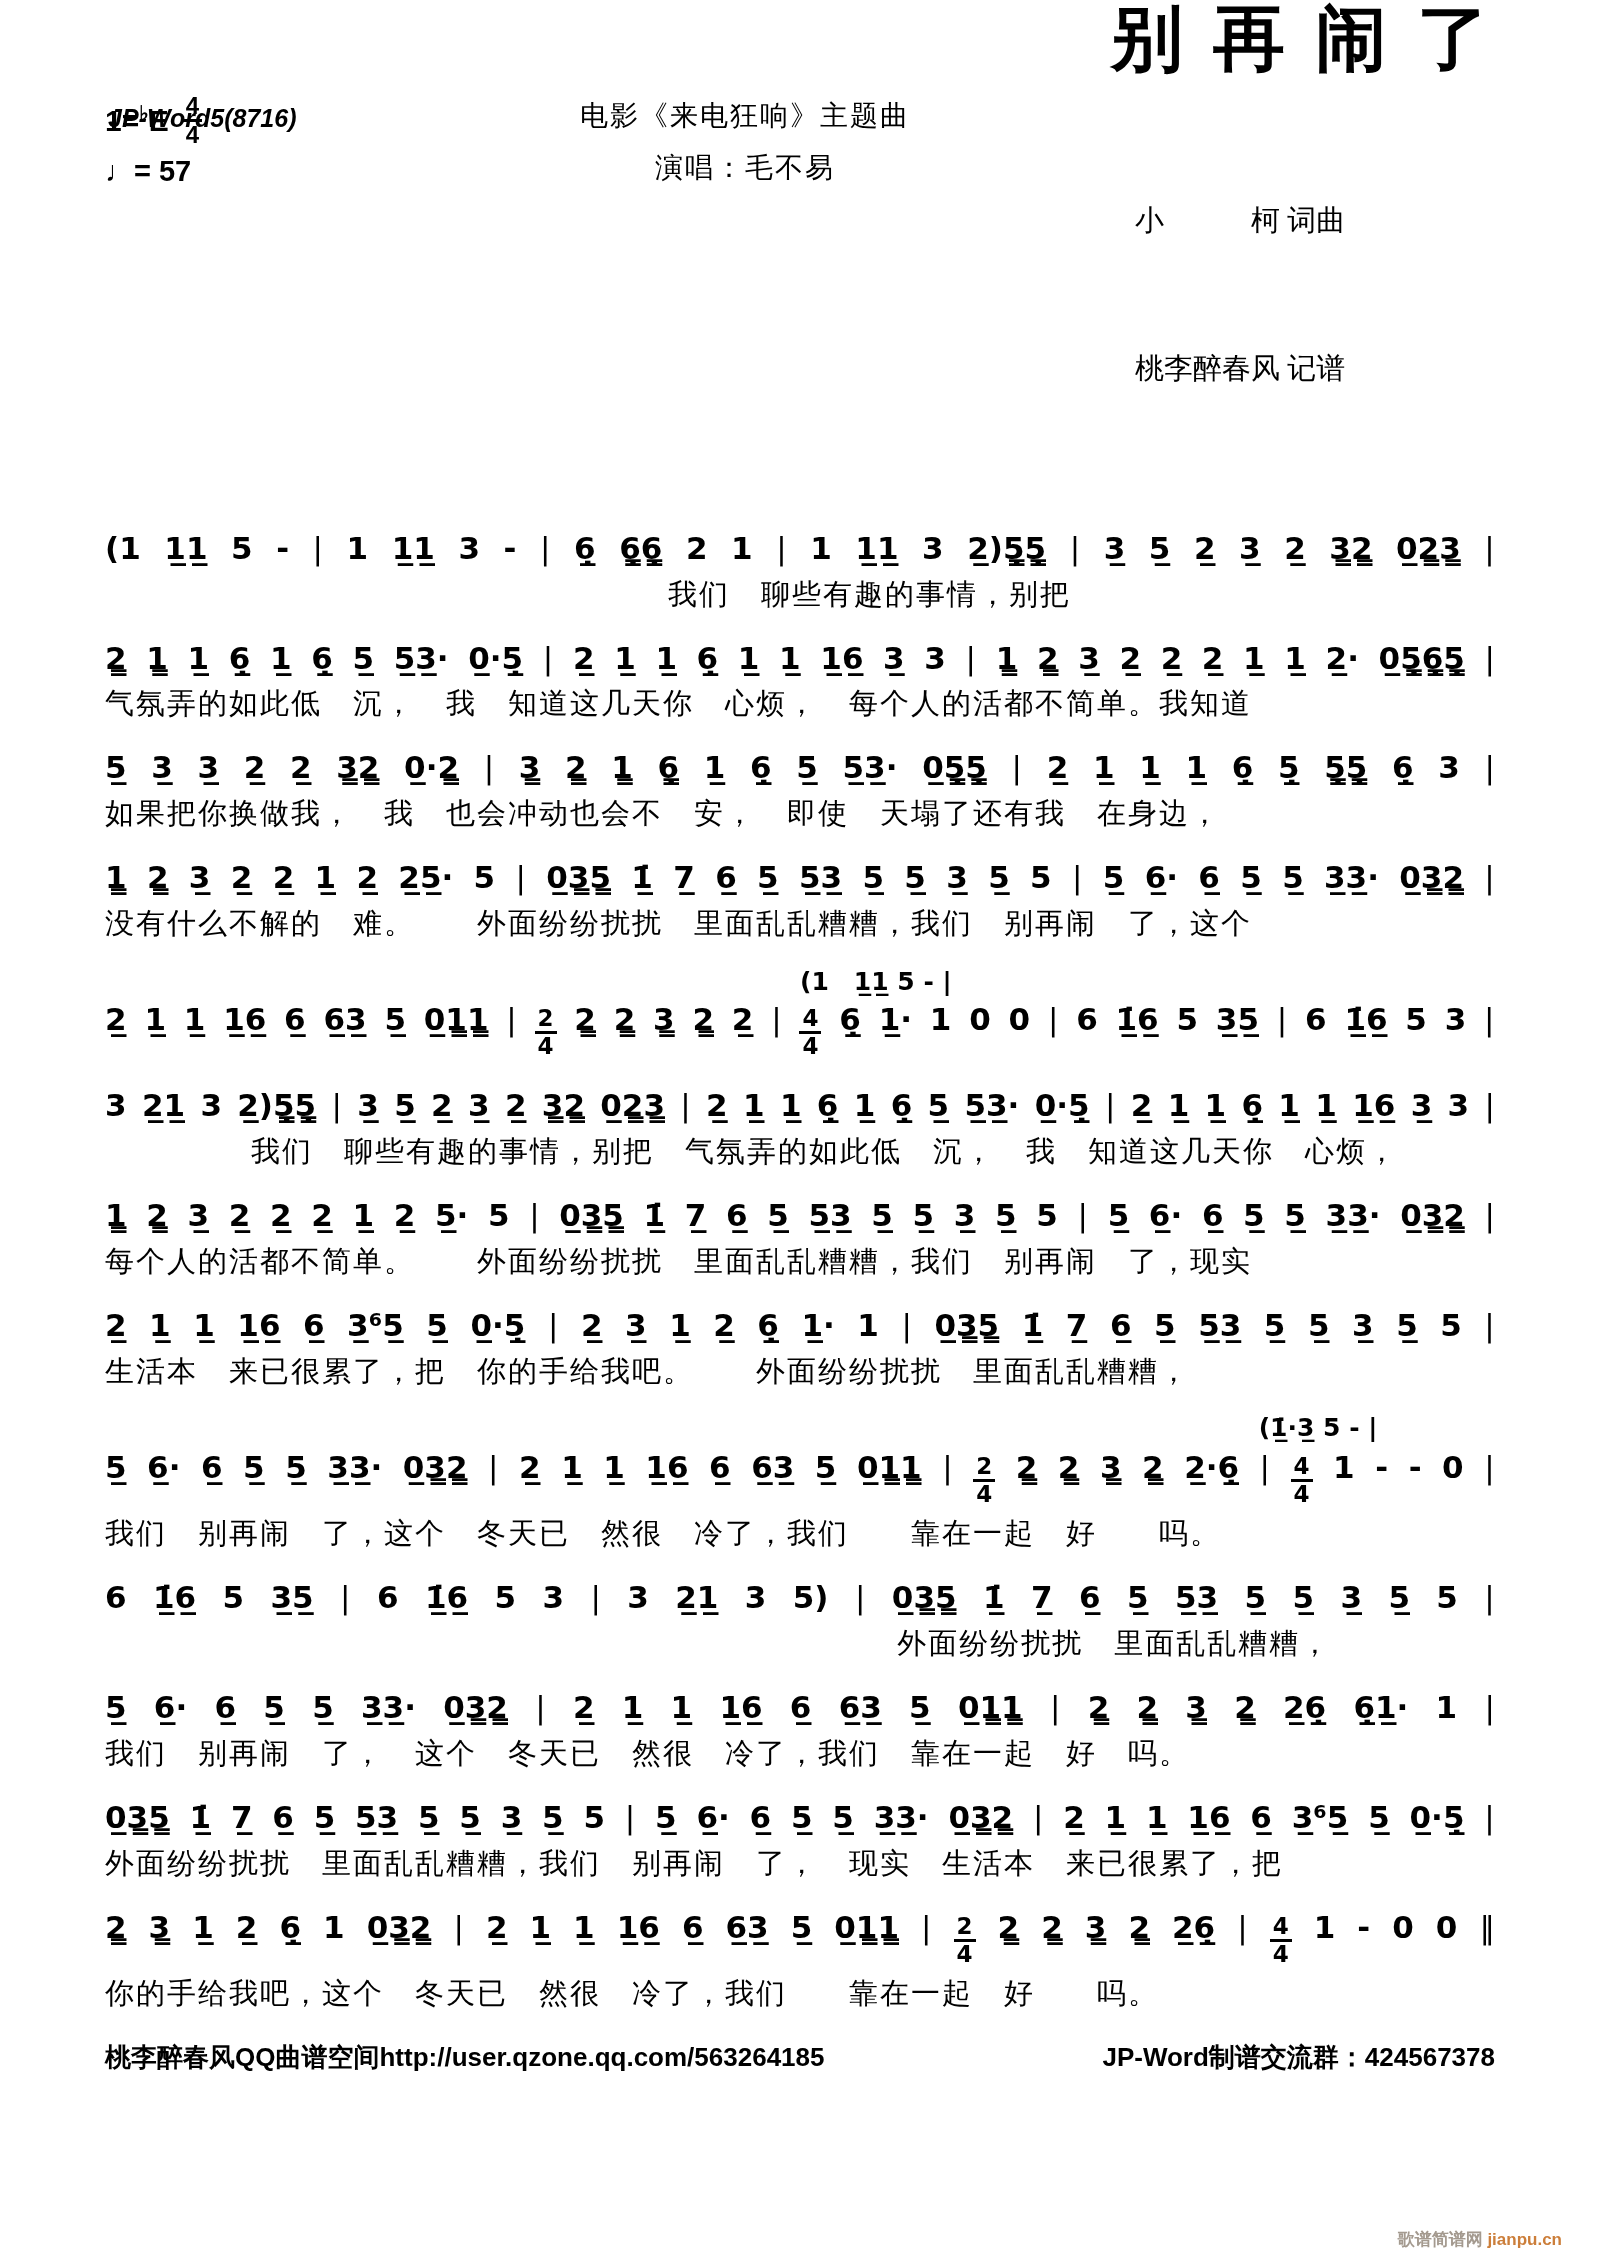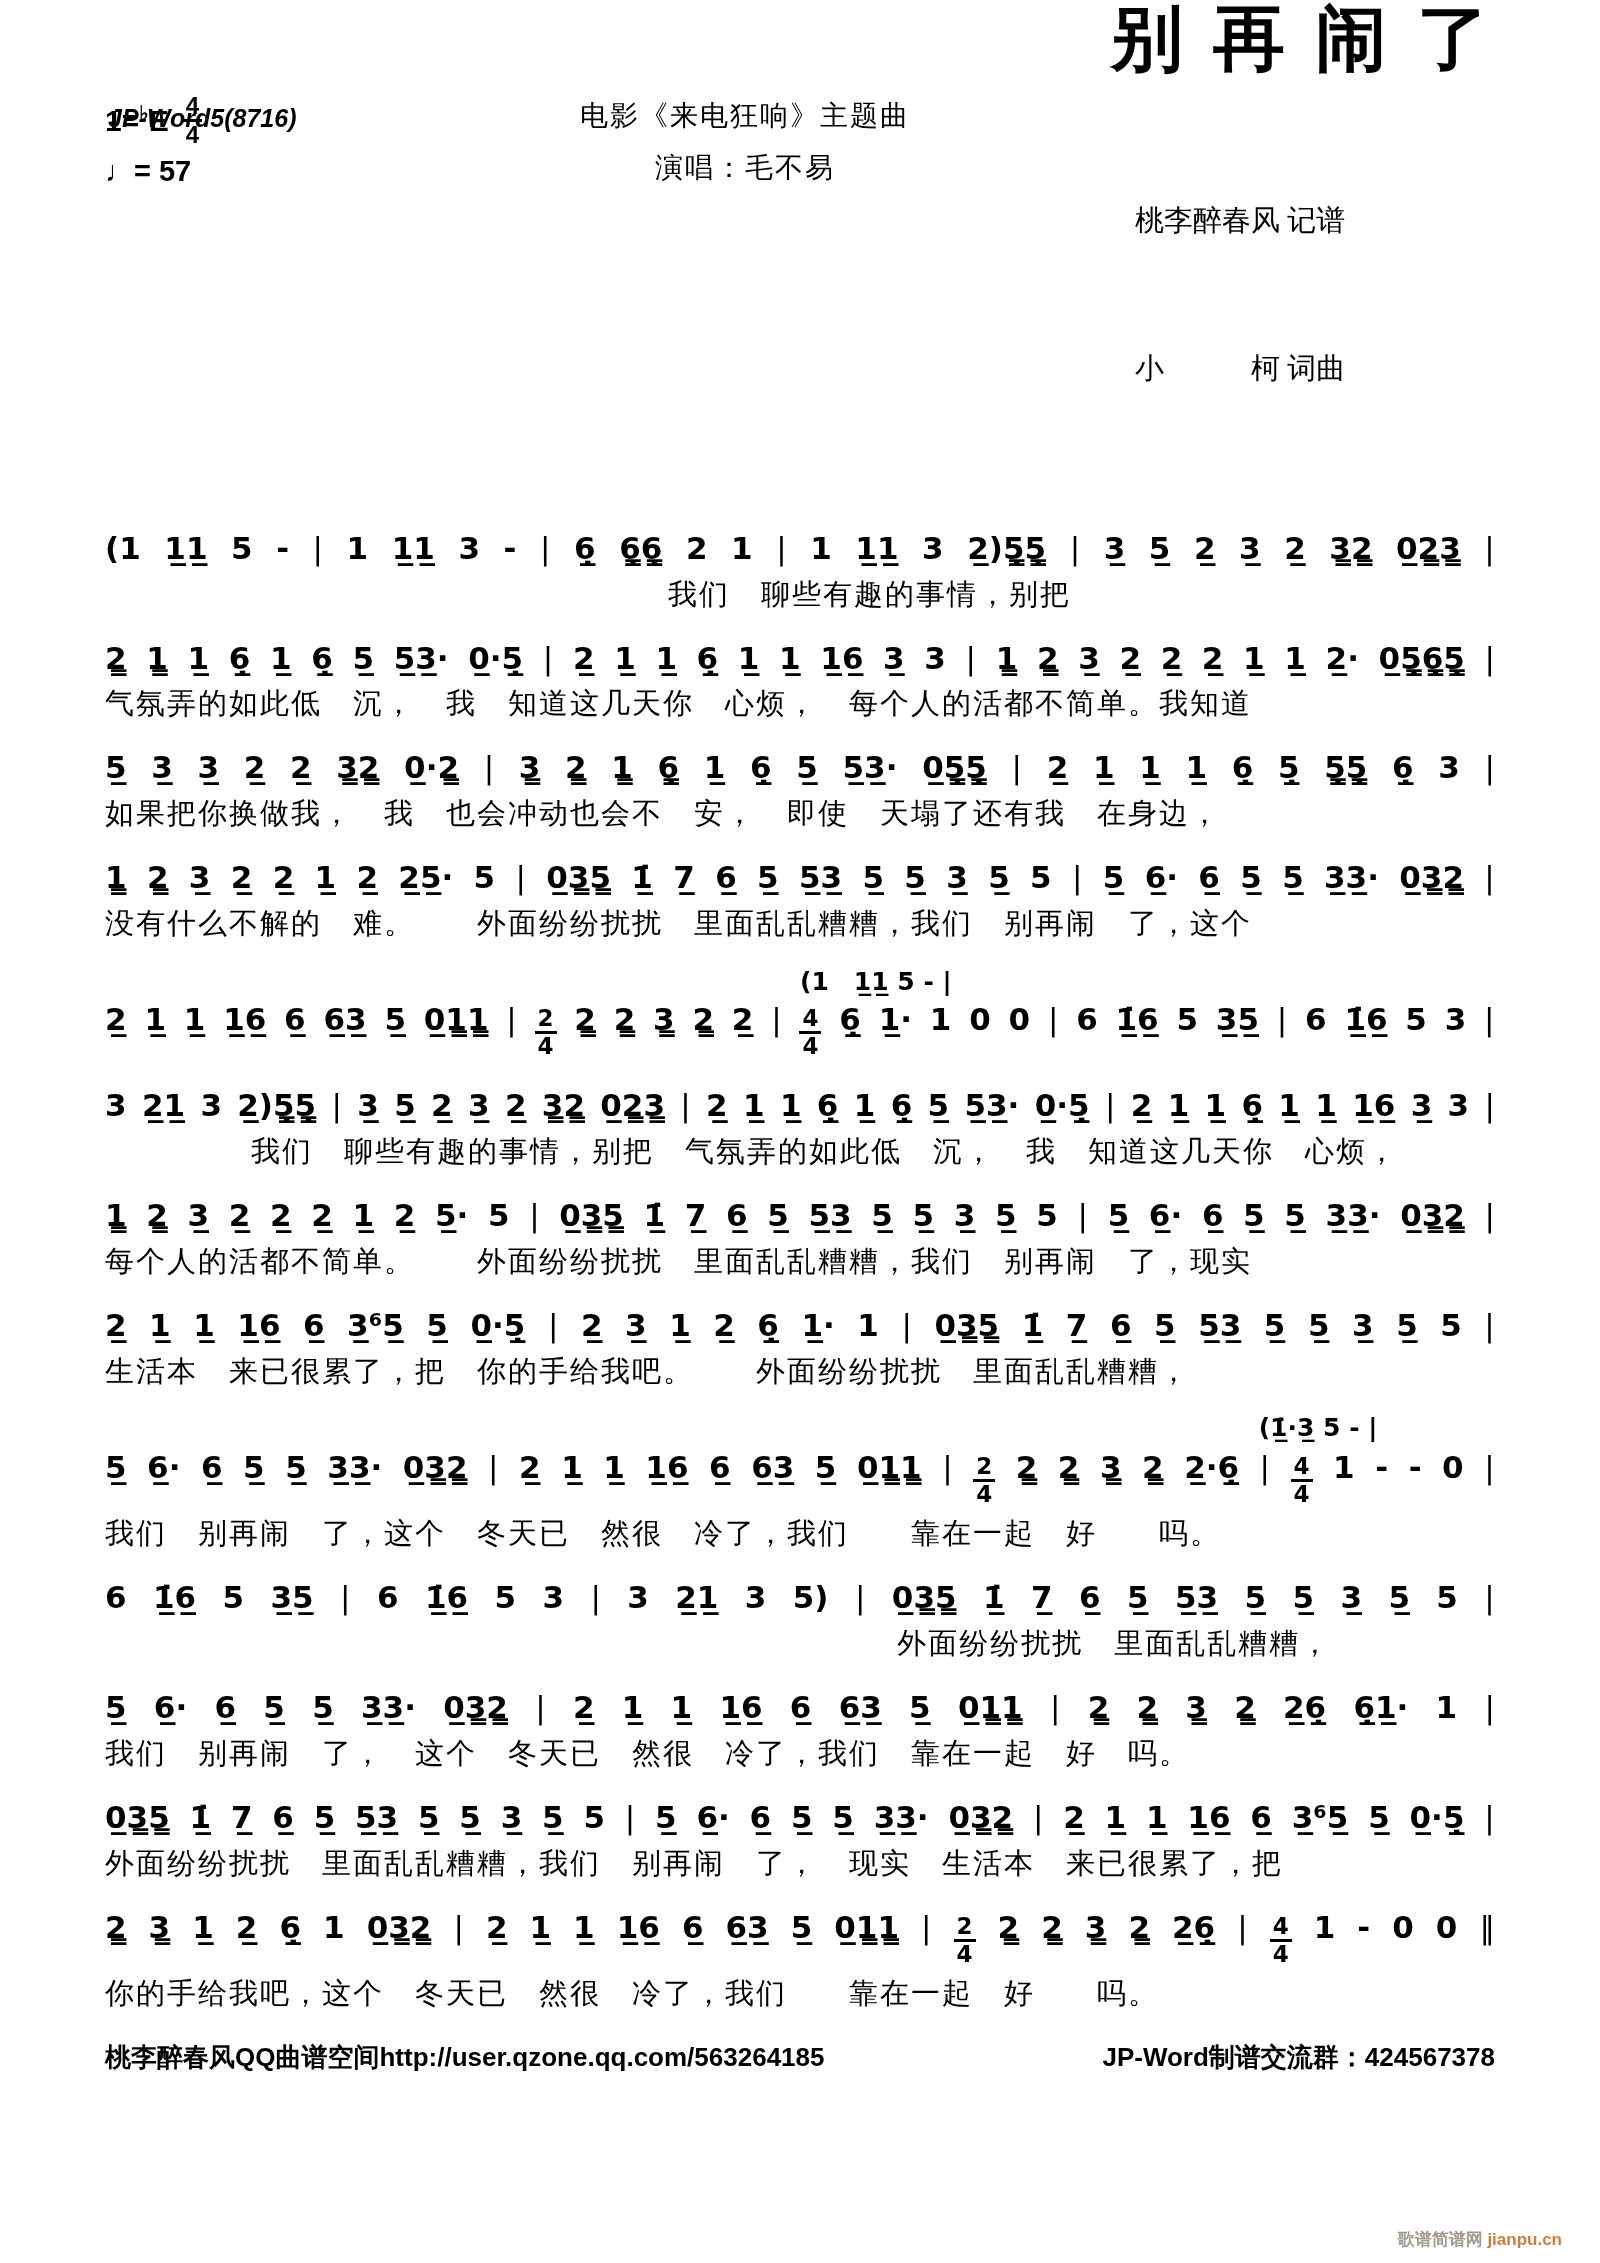--- a/index.html
+++ b/index.html
@@ -99,8 +99,8 @@
       <div class="performer">演唱：毛不易</div>
     </div>
     <div class="credits">
+      <div>小　　　柯 词曲</div>
       <div>桃李醉春风 记谱</div>
-      <div>小　　　柯 词曲</div>
     </div>
   </div>
 

